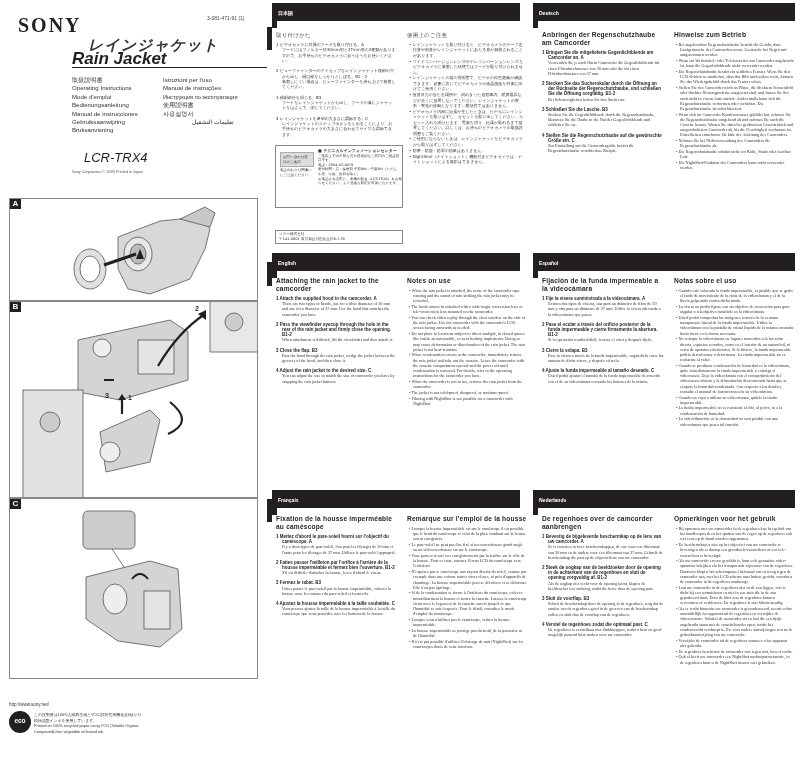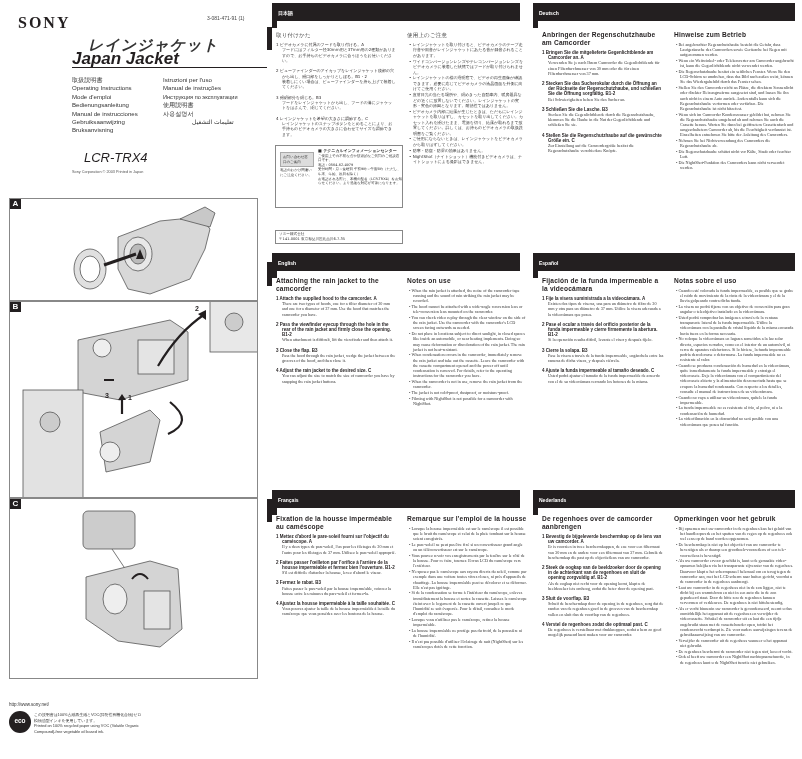--- a/index.html
+++ b/index.html
@@ -6,7 +6,7 @@
   html, body { width: 802px; height: 759px; background: #ffffff; overflow: hidden; }
   body { position: relative; font-family: "Liberation Sans", sans-serif; color: #231f20; }
 
-  .sony-logo { position: absolute; left: 18px; top: 14px; font-family: "Liberation Serif", serif; font-weight: bold; font-size: 16px; letter-spacing: 2px; }
+  .sony-logo { position: absolute; left: 18px; top: 14px; font-family: "Liberation Serif", serif; font-weight: bold; font-size: 20px; letter-spacing: 2px; }
   .part-no { position: absolute; left: 207px; top: 15px; font-size: 5px; color: #444; }
   .title-jp { position: absolute; left: 88px; top: 36px; font-size: 15px; font-style: italic; color: #333; letter-spacing: 1px; font-weight: bold; }
   .title-en { position: absolute; left: 72px; top: 49px; font-size: 17px; font-style: italic; font-weight: bold; }

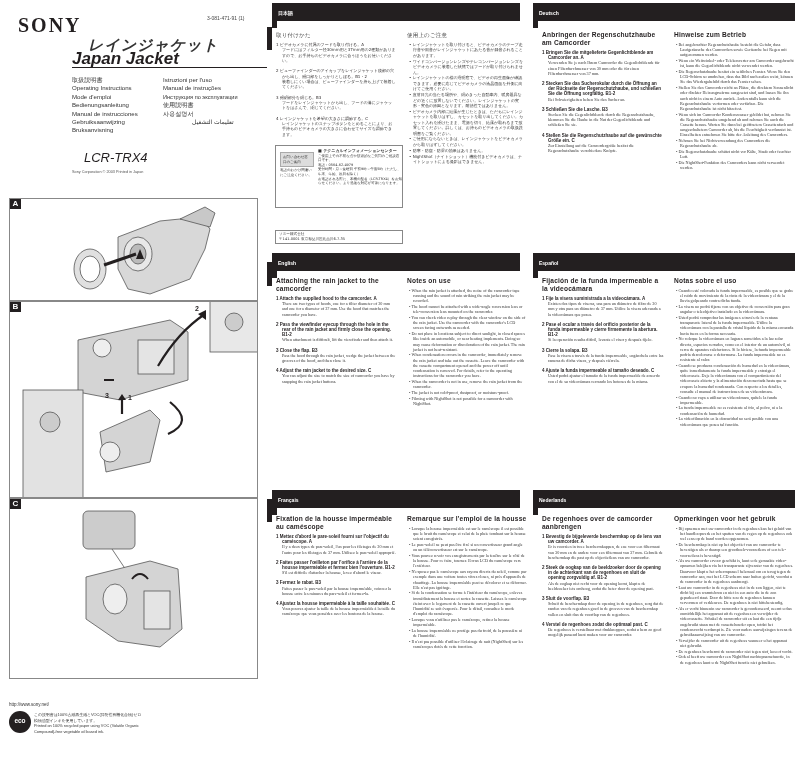--- a/index.html
+++ b/index.html
@@ -57,7 +57,7 @@
 <div class="sony-logo">SONY</div>
 <div class="part-no">3-081-471-91 (1)</div>
 <div class="title-jp">レインジャケット</div>
-<div class="title-en">Japan Jacket</div>
+<div class="title-en">Rain Jacket</div>
 <div class="title-rule"></div>
 <div class="lang-list col1">
   <div>取扱説明書</div>

